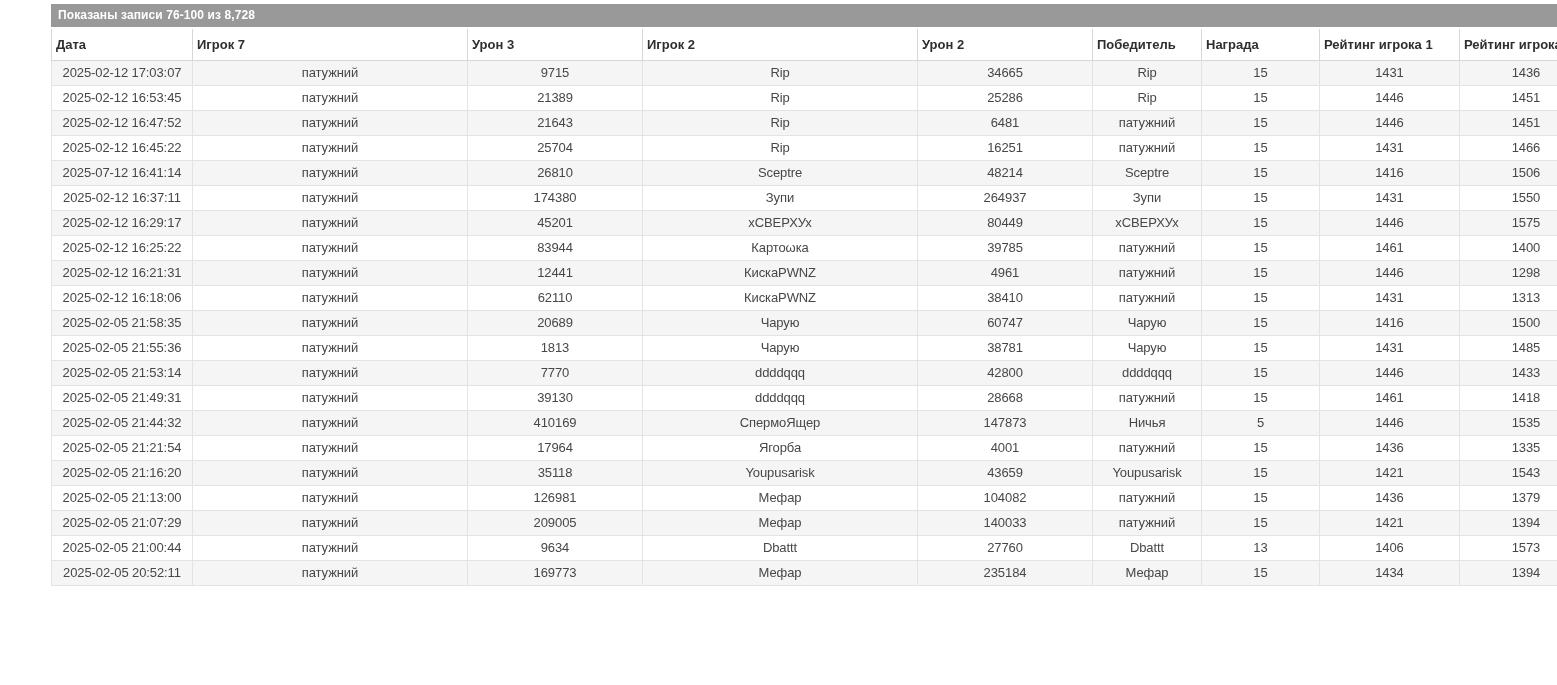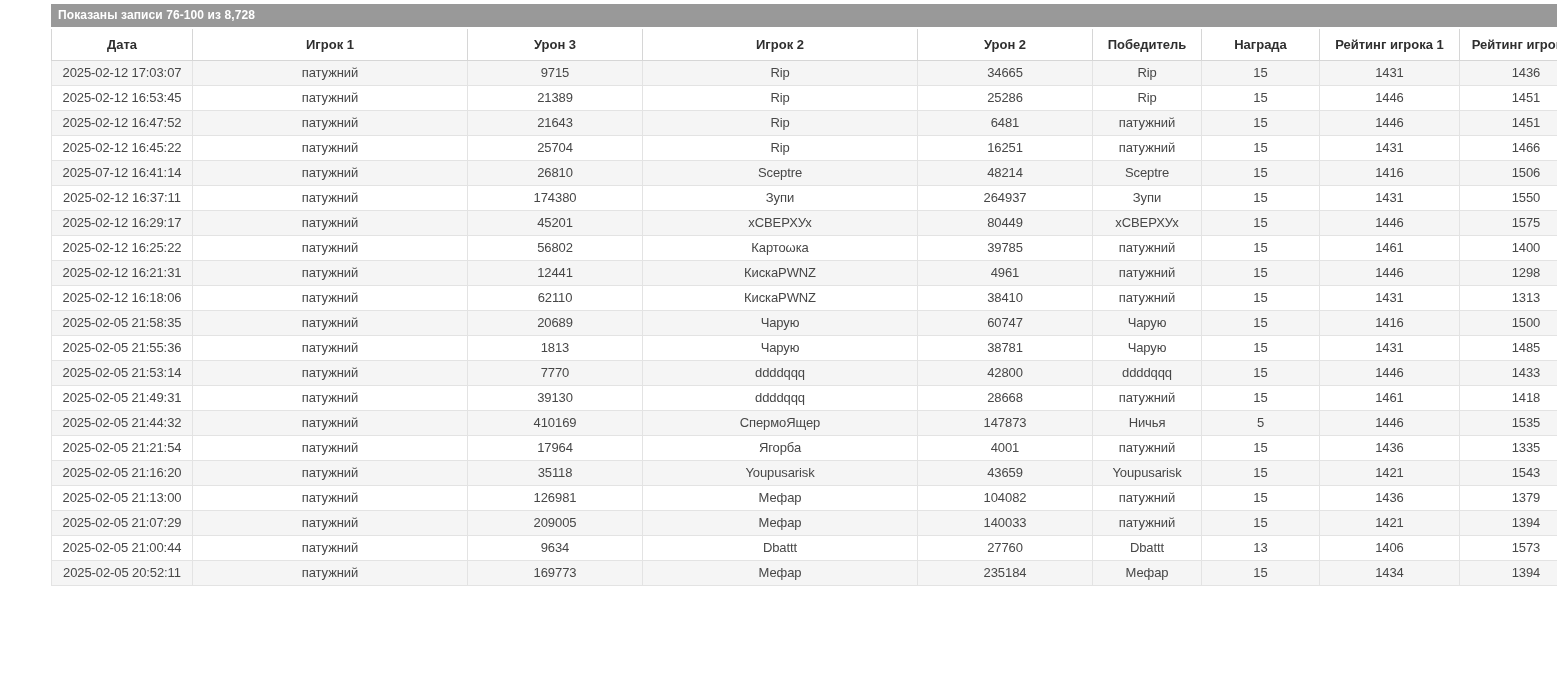--- a/index.html
+++ b/index.html
@@ -34,7 +34,7 @@
     font-weight: bold;
     color: #2f2f2f;
     background: #ffffff;
-    text-align: center;
+    text-align: left;
     padding: 8px 4px;
     border: 1px solid #d6d6d6;
     border-top: none;

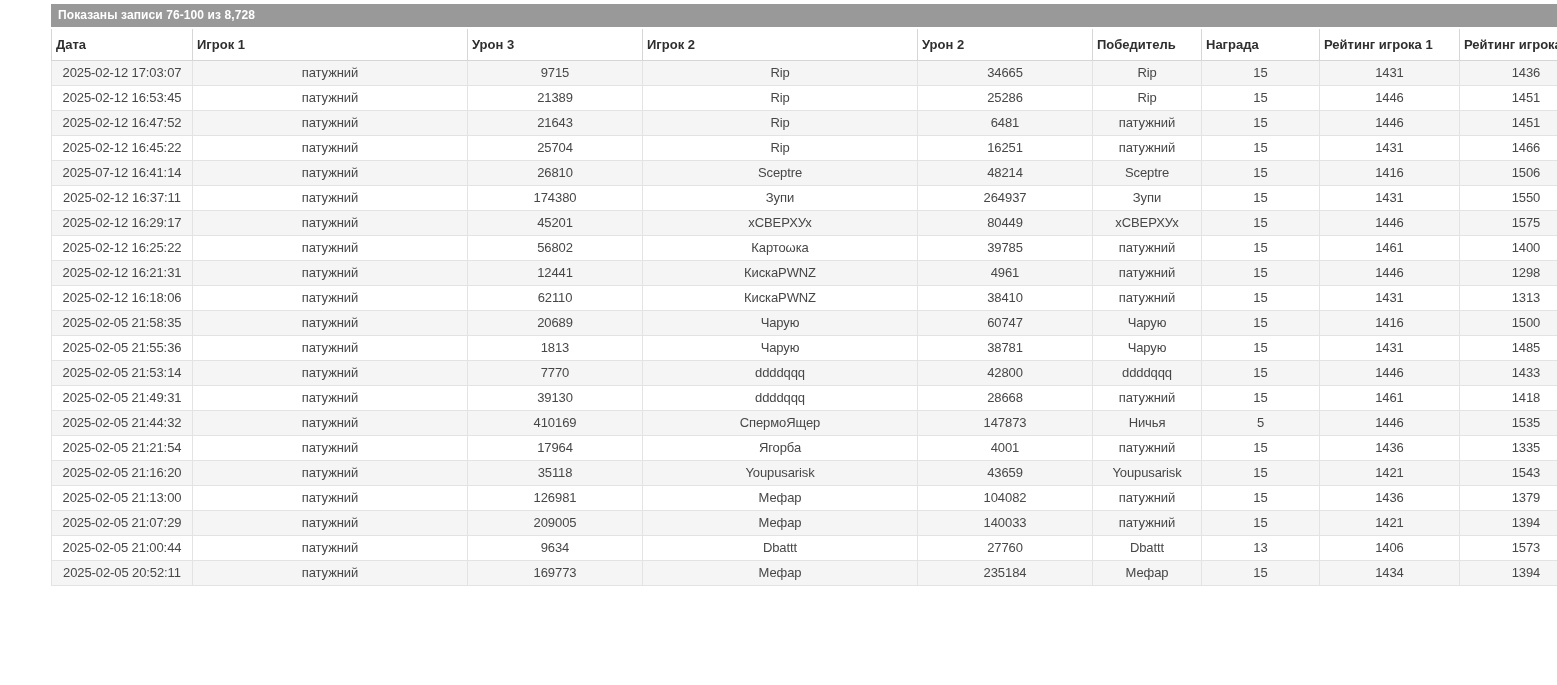--- a/index.html
+++ b/index.html
@@ -88,7 +88,7 @@
     <thead>
       <tr>
           <th>Дата</th>
-          <th>Игрок 1</th>
+          <th>Игрок 7</th>
           <th>Урон 3</th>
           <th>Игрок 2</th>
           <th>Урон 2</th>

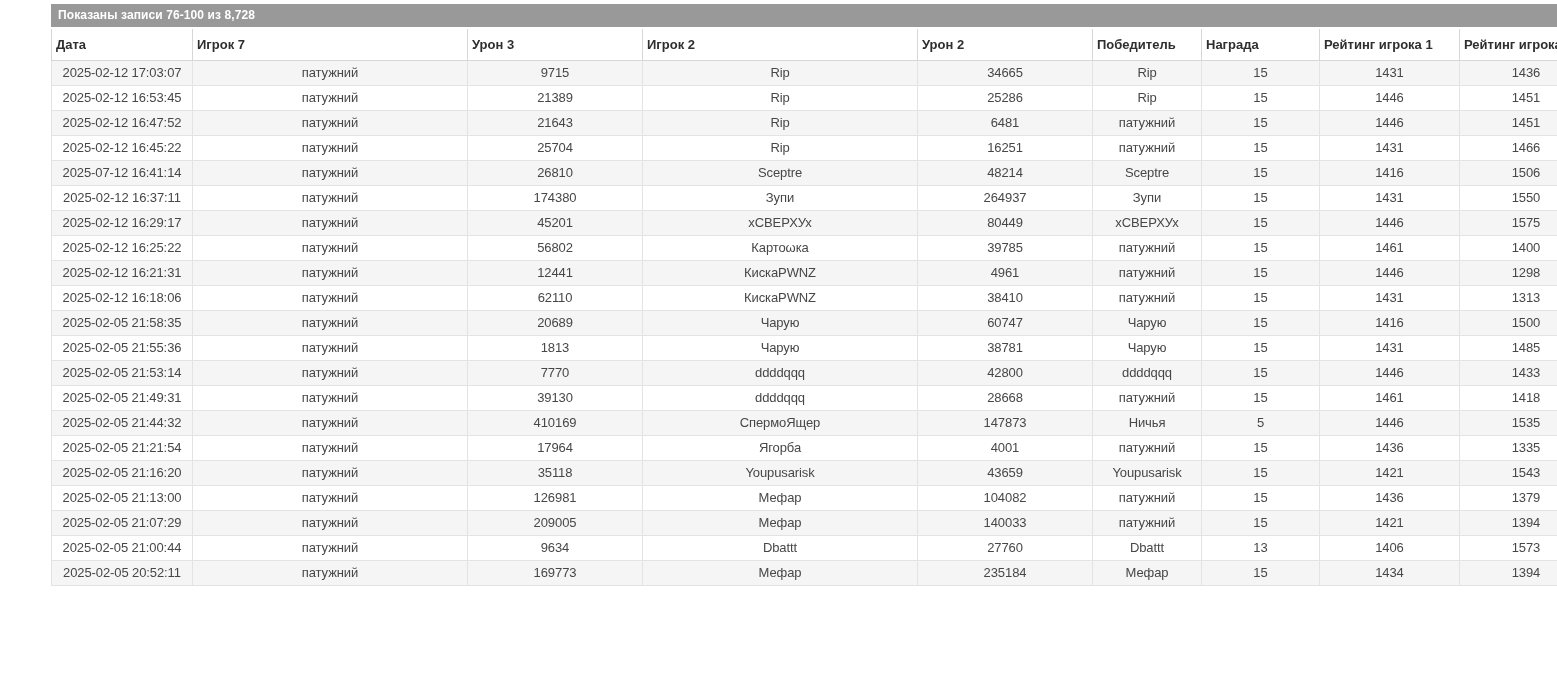--- a/index.html
+++ b/index.html
@@ -179,7 +179,7 @@
         <tr>
           <td>2025-02-12 16:25:22</td>
           <td>патужний</td>
-          <td>56802</td>
+          <td>83944</td>
           <td>Картоωка</td>
           <td>39785</td>
           <td>патужний</td>

